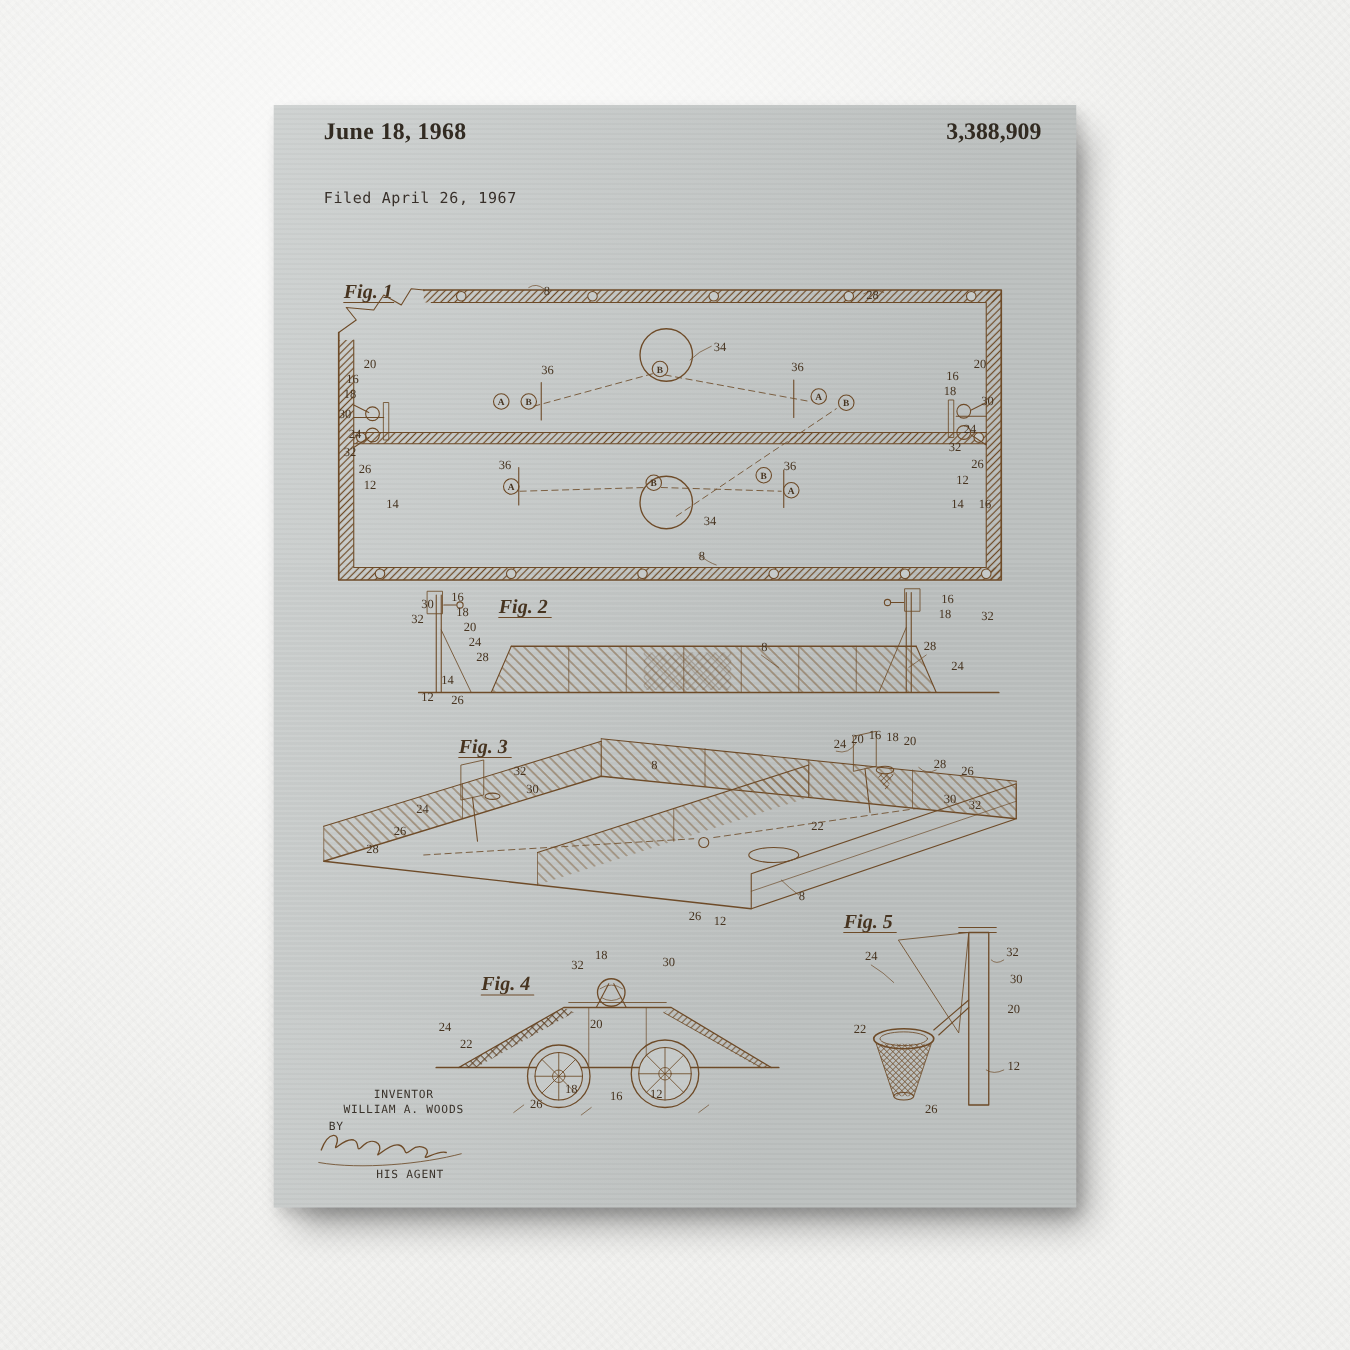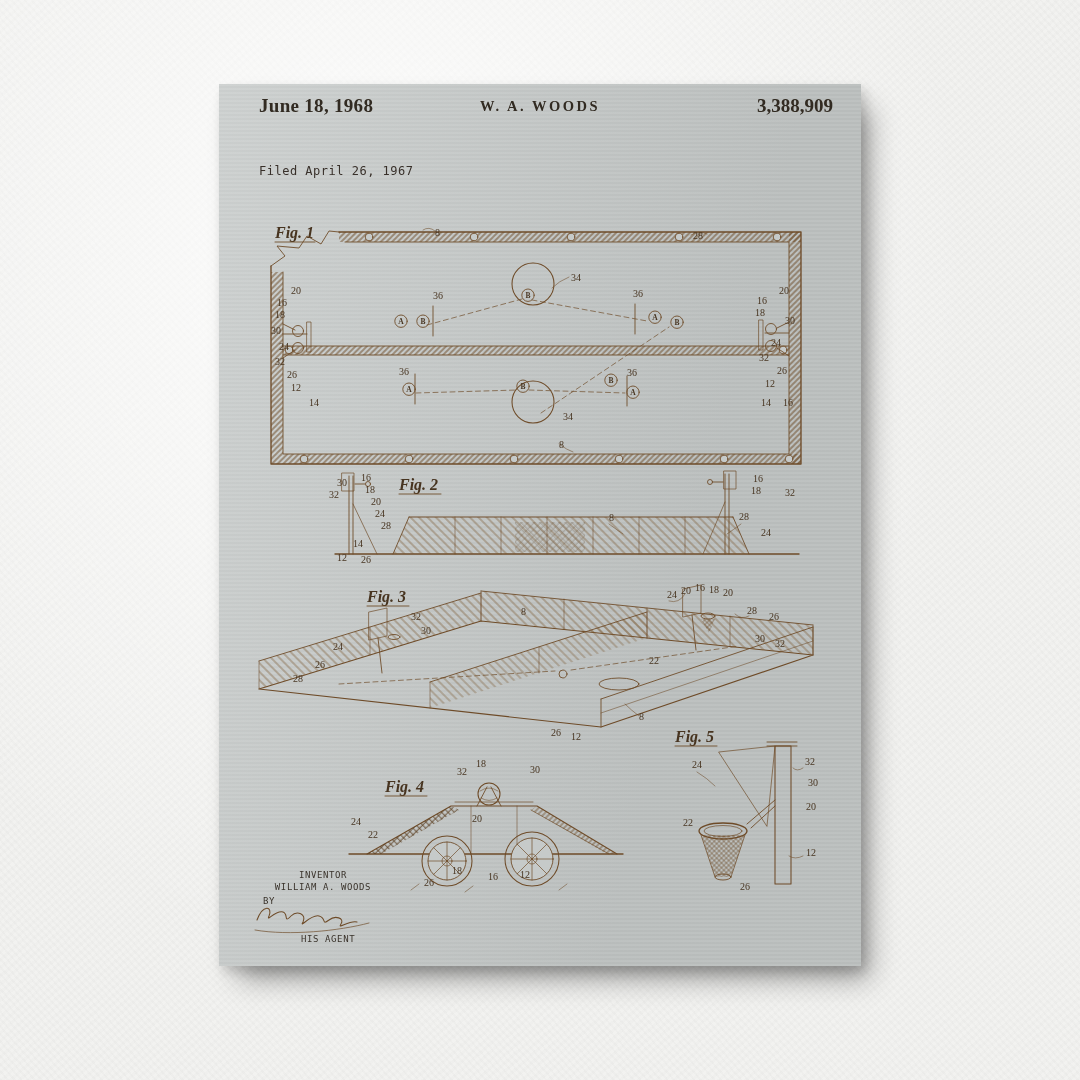--- a/index.html
+++ b/index.html
@@ -39,7 +39,6 @@
   <div class="print">
 
     <span class="hdr-date">June 18, 1968</span>
-    <span class="hdr-name">W. A. WOODS</span>
     <span class="hdr-num">3,388,909</span>
     <div class="hdr-filed">Filed April 26, 1967</div>
 

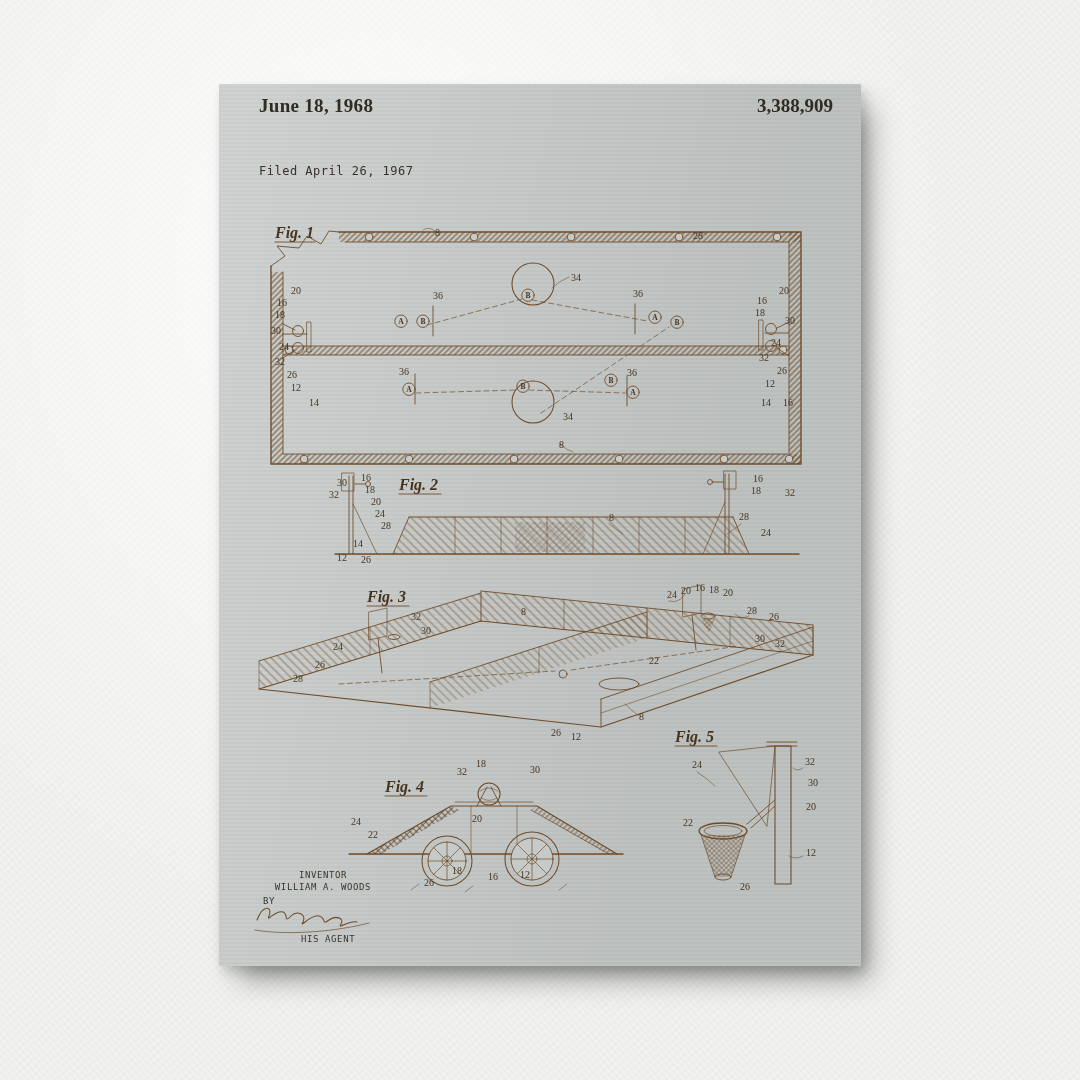--- a/index.html
+++ b/index.html
@@ -21,7 +21,7 @@
   .hdr-num{position:absolute;right:28px;top:11px;font-family:"Liberation Serif",serif;font-weight:bold;font-size:19px;color:var(--header_text,#322b22)}
   .hdr-name{position:absolute;left:0;right:0;top:14px;text-align:center;font-family:"Liberation Serif",serif;font-weight:bold;font-size:14.5px;letter-spacing:2.5px;color:var(--header_text,#322b22)}
   .hdr-title{position:absolute;left:0;right:0;top:42px;text-align:center;font-family:"DejaVu Sans Mono",monospace;font-weight:bold;font-size:12px;letter-spacing:1px;color:var(--typewriter_text,#38302a)}
-  .hdr-filed{position:absolute;left:40px;top:80px;font-family:"DejaVu Sans Mono",monospace;font-size:12px;letter-spacing:.5px;color:var(--typewriter_text,#38302a)}
+  .hdr-filed{position:absolute;left:40px;top:67px;font-family:"DejaVu Sans Mono",monospace;font-size:12px;letter-spacing:.5px;color:var(--typewriter_text,#38302a)}
   svg.drawing{position:absolute;left:0;top:0;color:var(--ink,#6e4b28)}
   .ln{stroke:currentColor;fill:none;stroke-linecap:round;stroke-linejoin:round}
   .s05{stroke-width:.55}.s06{stroke-width:.68}.s08{stroke-width:.88}.s1{stroke-width:1.05}.s12{stroke-width:1.35}

